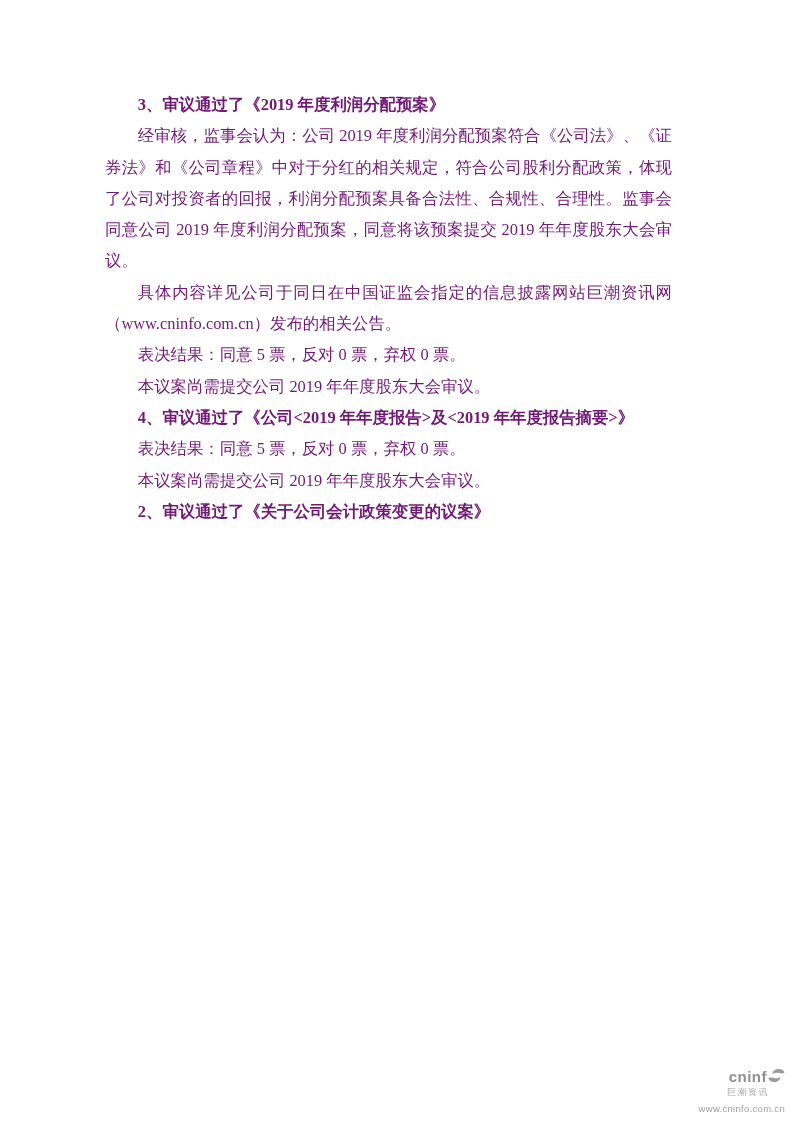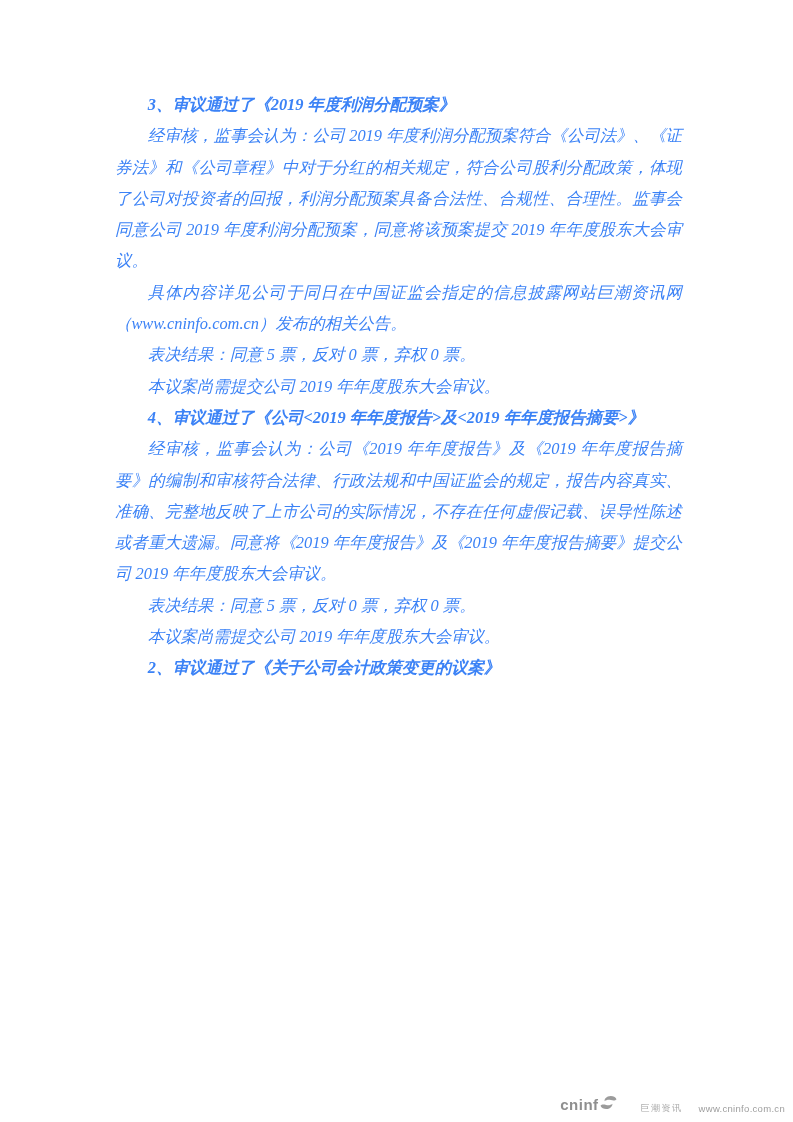--- a/index.html
+++ b/index.html
@@ -17,15 +17,14 @@
   }
   .doc-body {
     position: absolute;
-    left: 115px;
+    left: 105px;
     top: 89px;
     width: 567px;
-    color: #3b82f6;
+    color: #701a75;
     font-size: 16.4px;
     line-height: 31.3px;
     text-align: justify;
     text-justify: inter-ideograph;
-    font-style: italic;
   }
   .doc-body p {
     margin: 0;

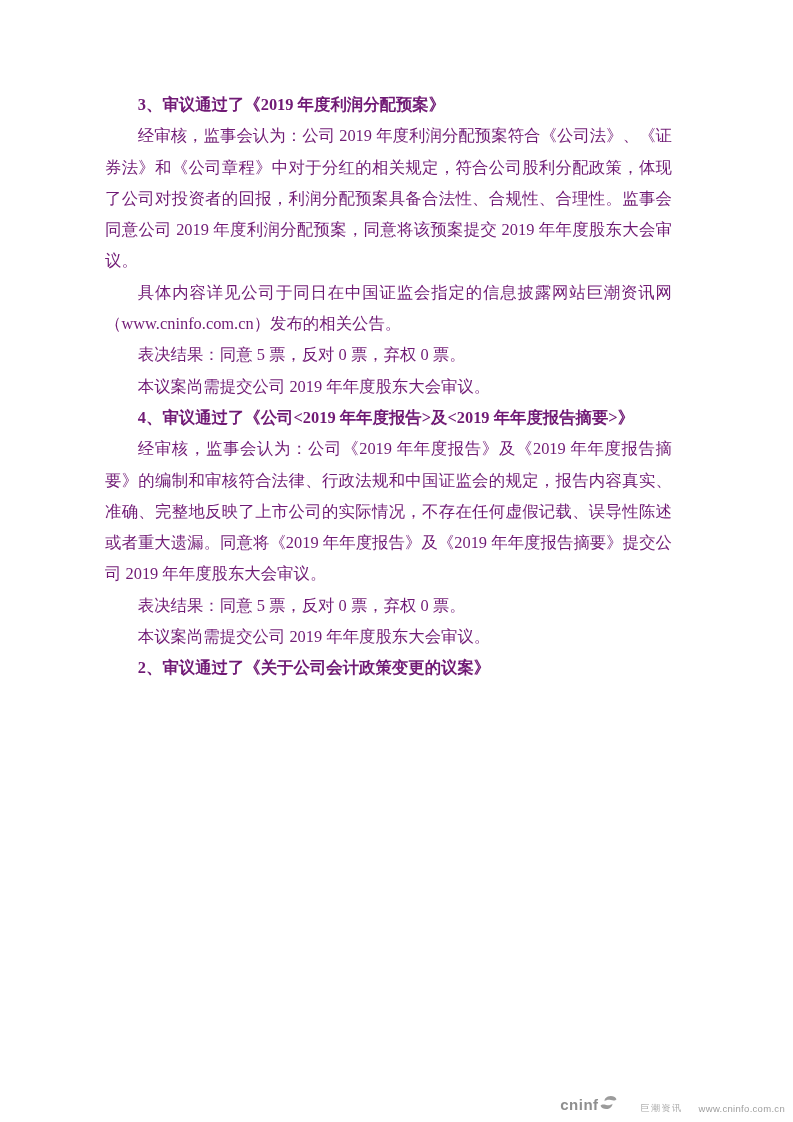--- a/index.html
+++ b/index.html
@@ -93,7 +93,6 @@
 
       <p class="heading">4、审议通过了《公司&lt;2019 年年度报告&gt;及&lt;2019 年年度报告摘要&gt;》</p>
 
-      <p class="body">经审核，监事会认为：公司《2019 年年度报告》及《2019 年年度报告摘要》的编制和审核符合法律、行政法规和中国证监会的规定，报告内容真实、准确、完整地反映了上市公司的实际情况，不存在任何虚假记载、误导性陈述或者重大遗漏。同意将《2019 年年度报告》及《2019 年年度报告摘要》提交公司 2019 年年度股东大会审议。</p>
 
 
       <p class="body">表决结果：同意 5 票，反对 0 票，弃权 0 票。</p>

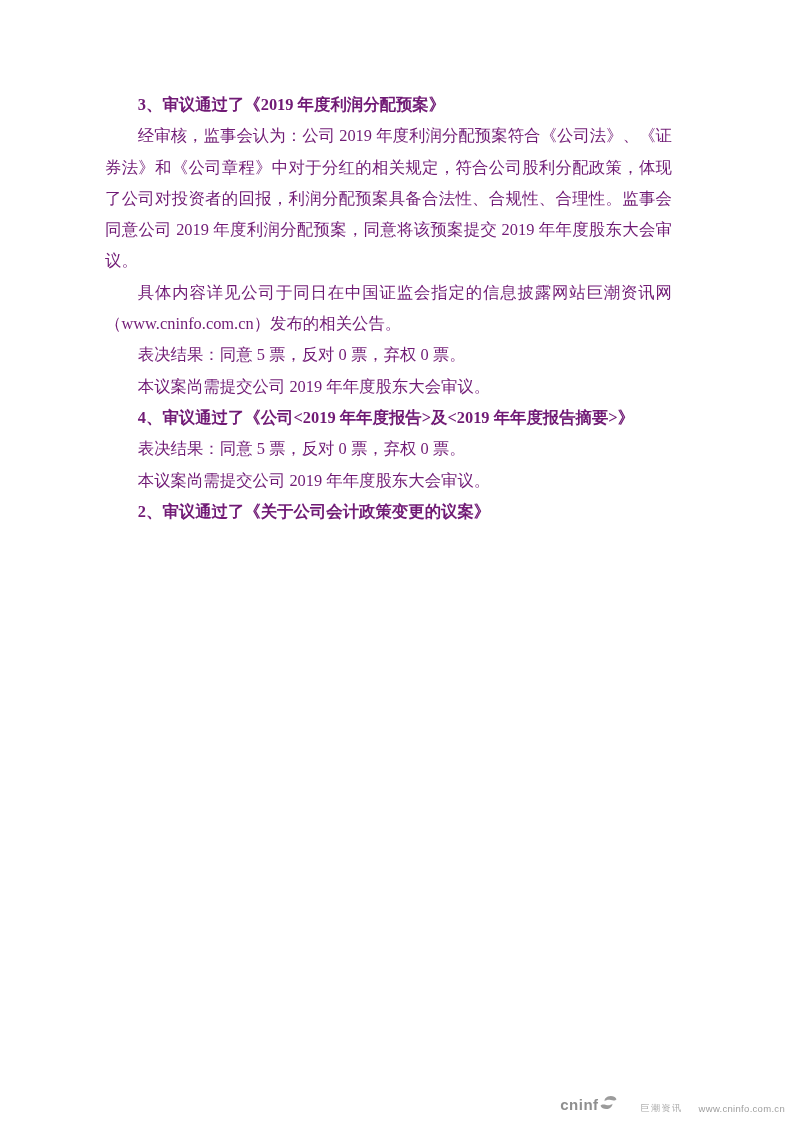--- a/index.html
+++ b/index.html
@@ -40,7 +40,7 @@
     right: 8px;
     bottom: 9px;
     display: flex;
-    flex-direction: row;
+    flex-direction: column;
     align-items: flex-end;
     font-family: "Liberation Sans", "DejaVu Sans", sans-serif;
     color: #9b9b9b;

